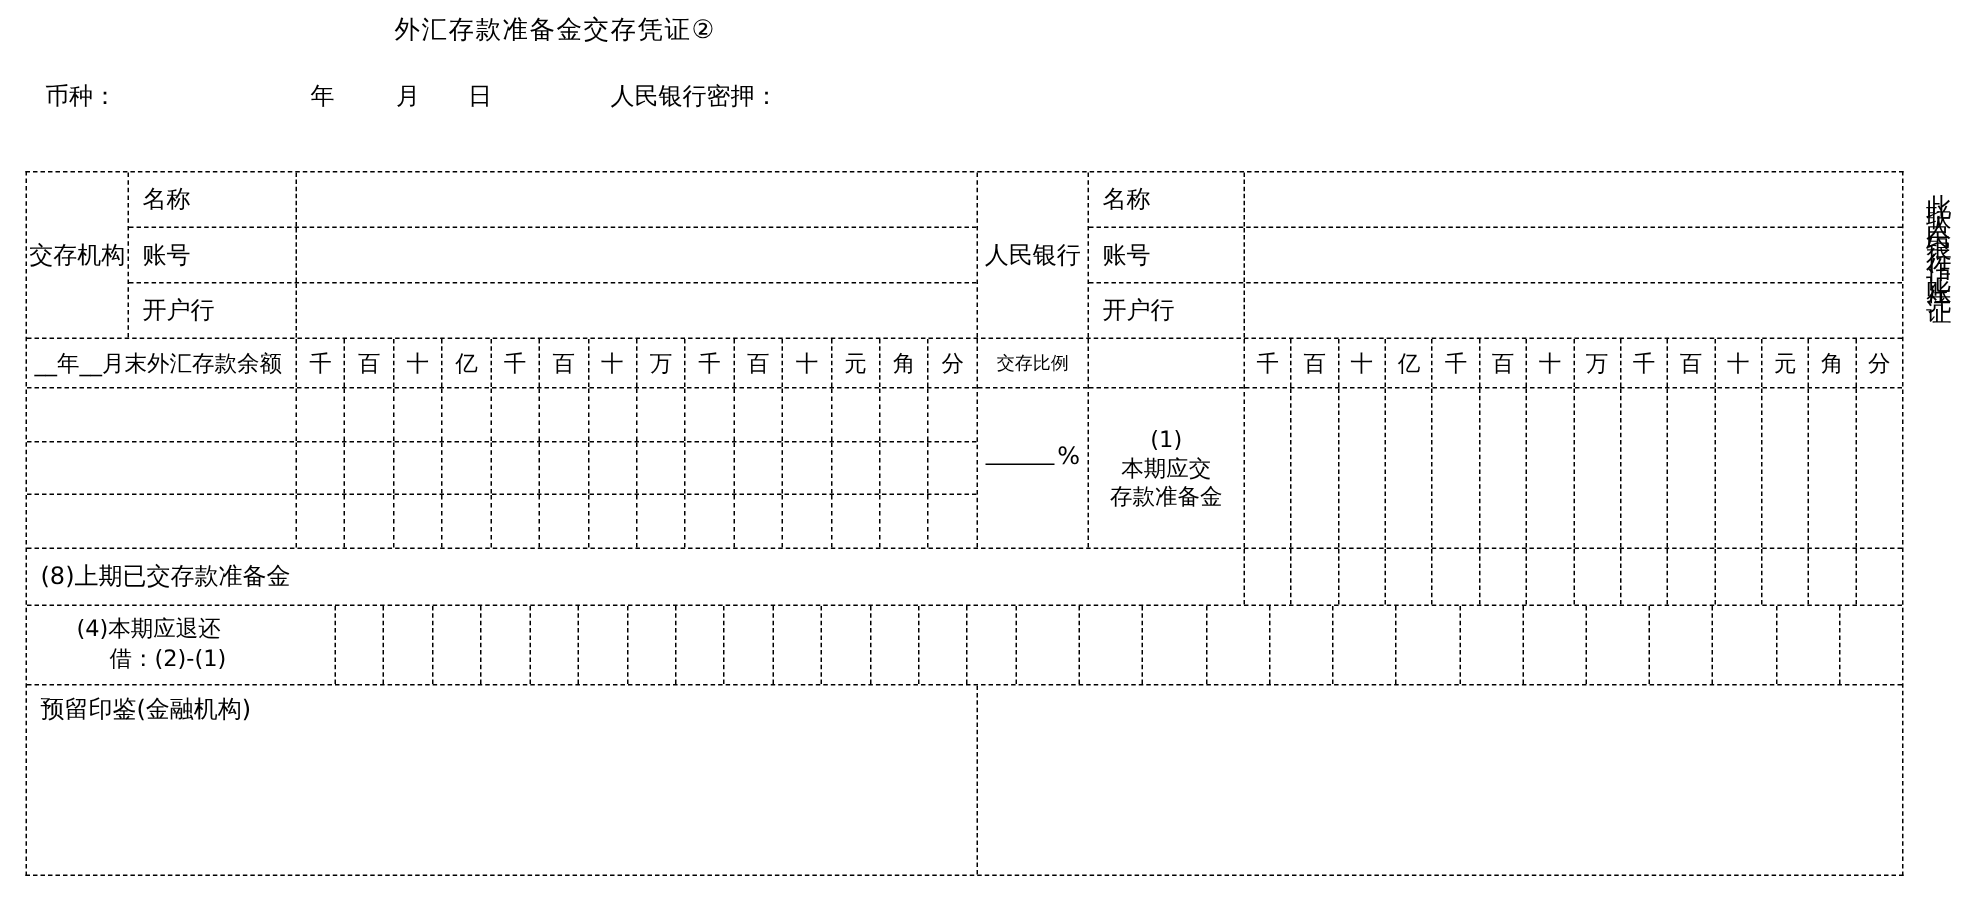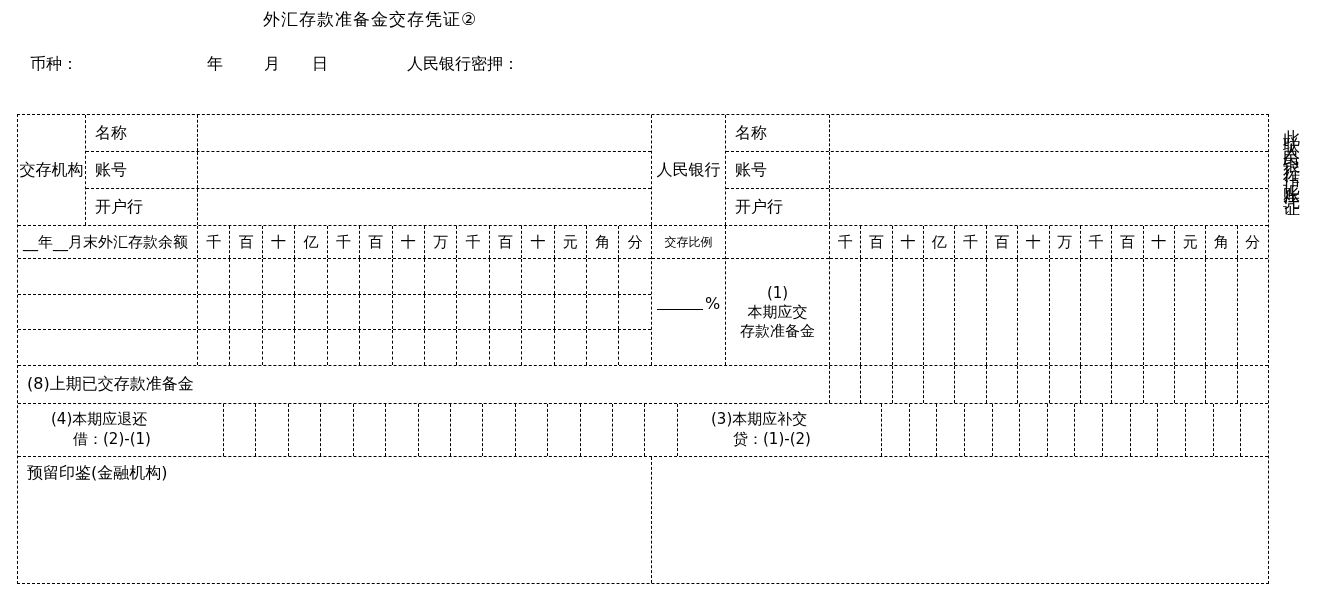--- a/index.html
+++ b/index.html
@@ -308,10 +308,6 @@
         <div class="c"></div>
         <div class="c"></div>
     </div>
-    <div class="dlabel d3 brd">
-      <div>(3)本期应补交</div>
-      <div class="ind">贷：(1)-(2)</div>
-    </div>
     <div class="strip">
       <div class="c"></div>
         <div class="c"></div>

